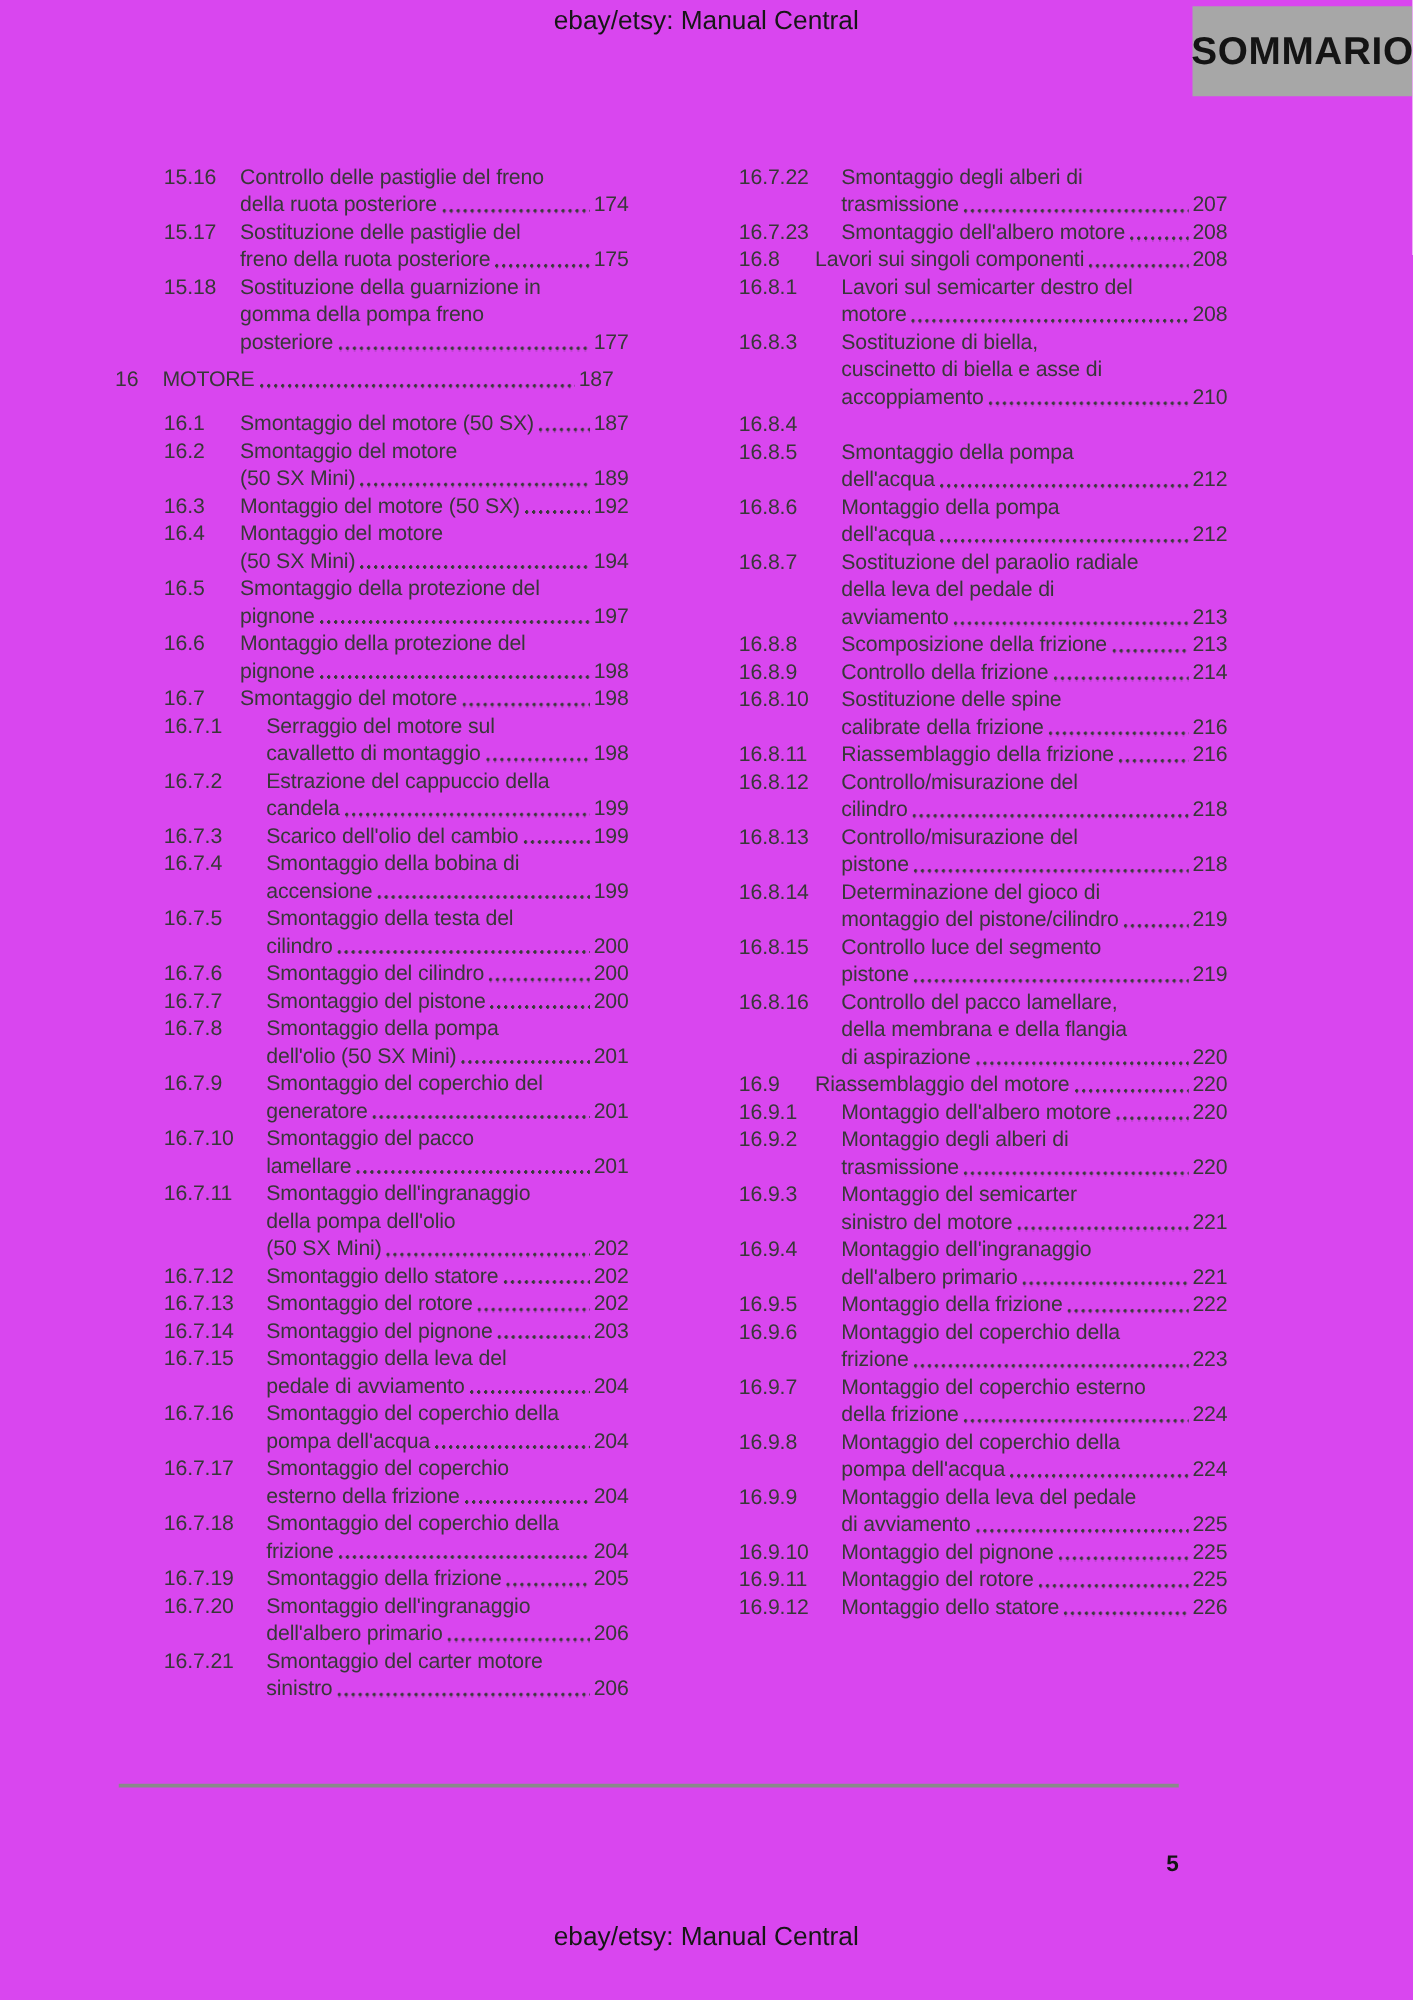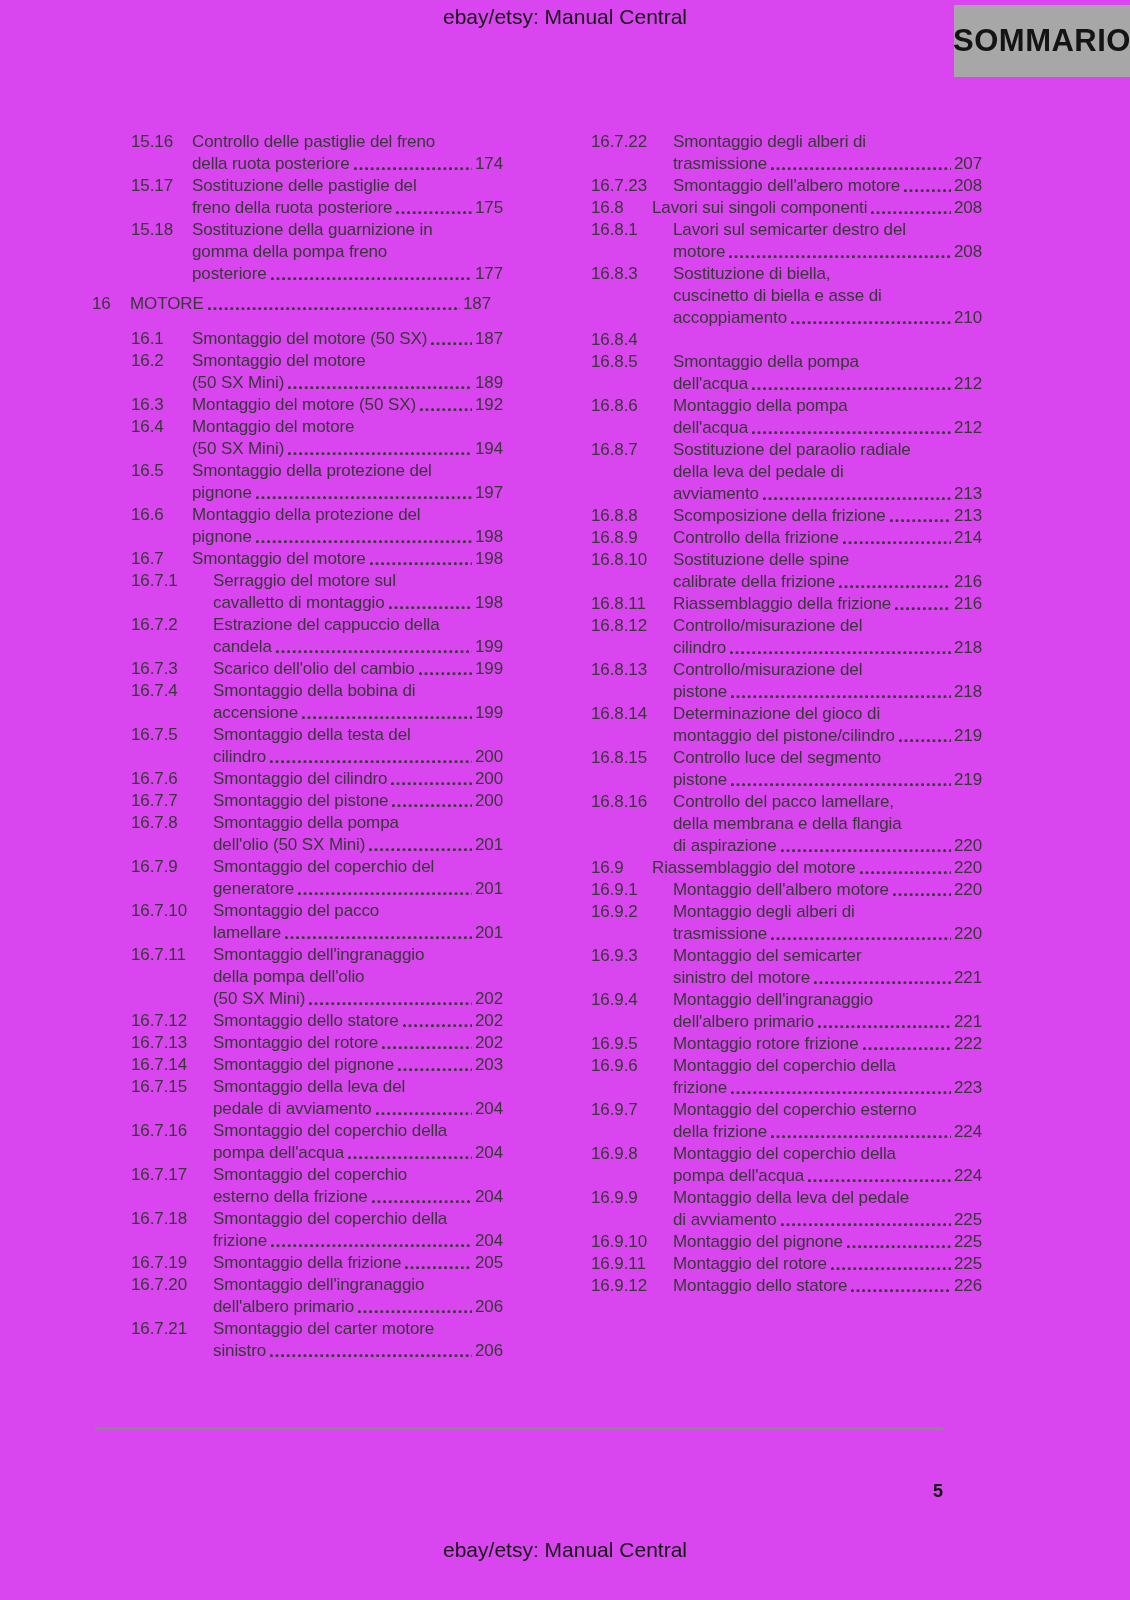--- a/index.html
+++ b/index.html
@@ -667,7 +667,7 @@
           <div class="num">16.9.5</div>
           <div class="body">
             <div class="line last">
-              <span class="txt">Montaggio rotore frizione</span>
+              <span class="txt">Montaggio della frizione</span>
               <span class="leader"></span>
               <span class="pg">222</span>
             </div>

